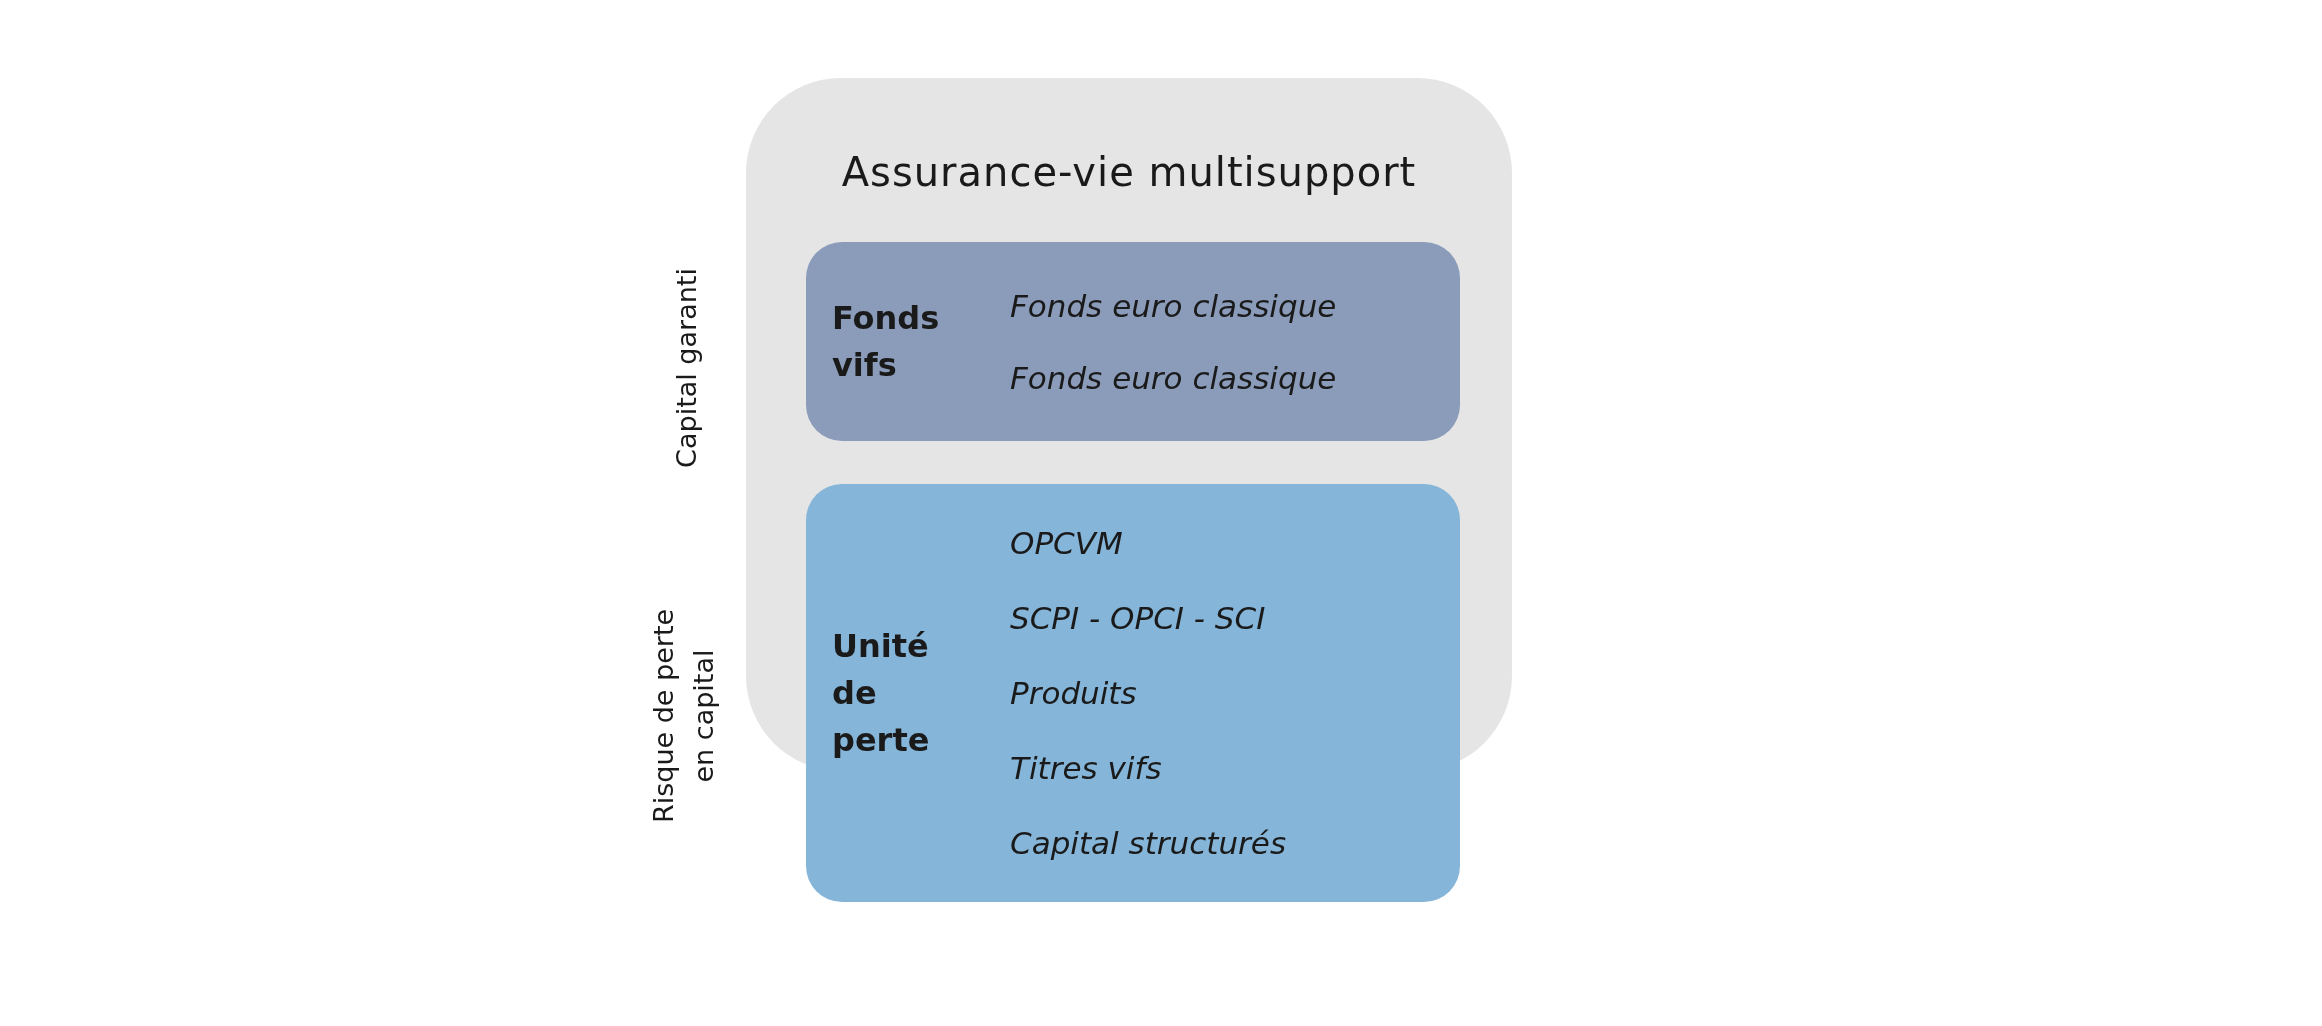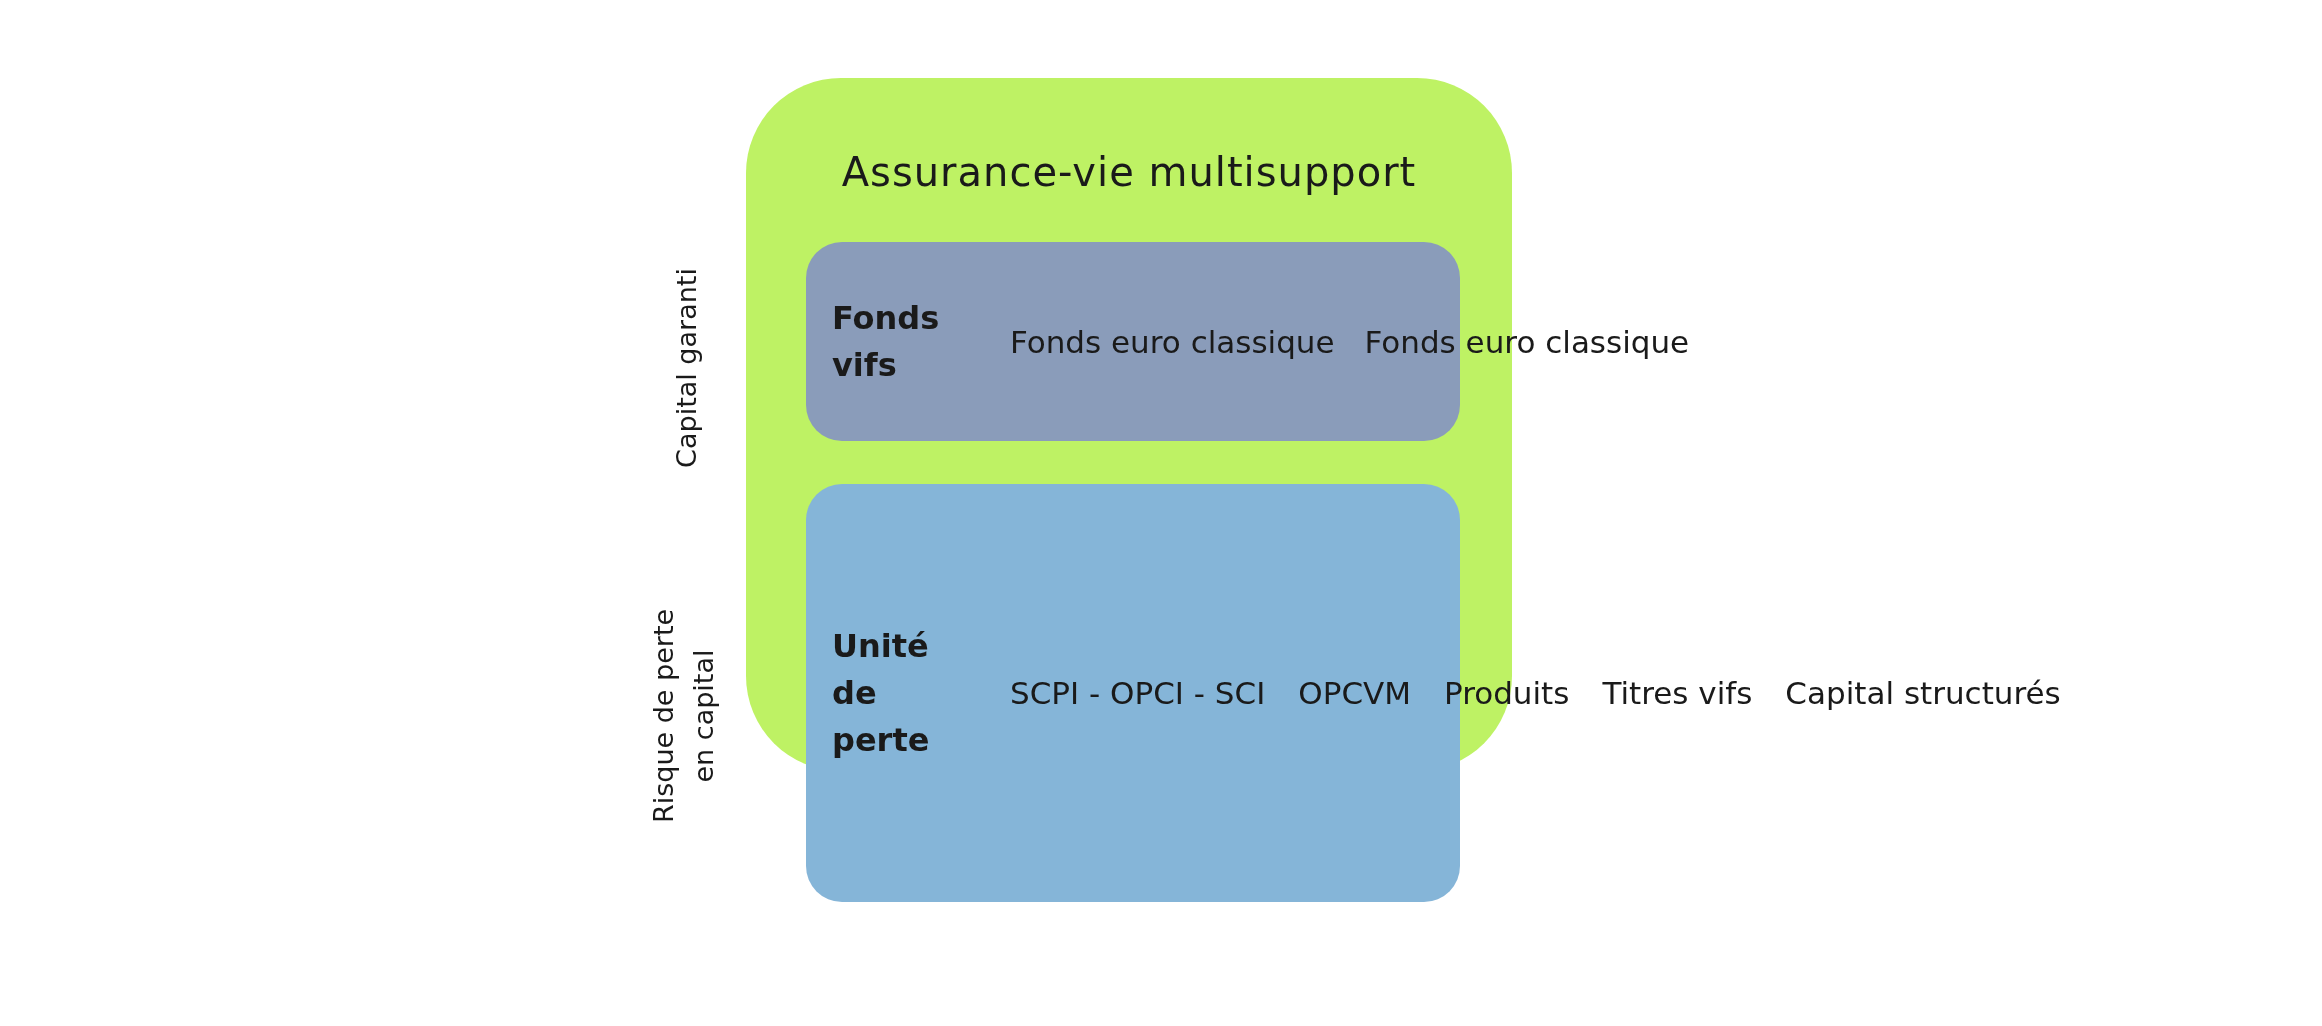--- a/index.html
+++ b/index.html
@@ -23,7 +23,7 @@
     top: 78px;
     width: 766px;
     height: 693px;
-    background: #bef264;
+    background: #e5e5e5;
     border-radius: 95px;
   }
   .title {

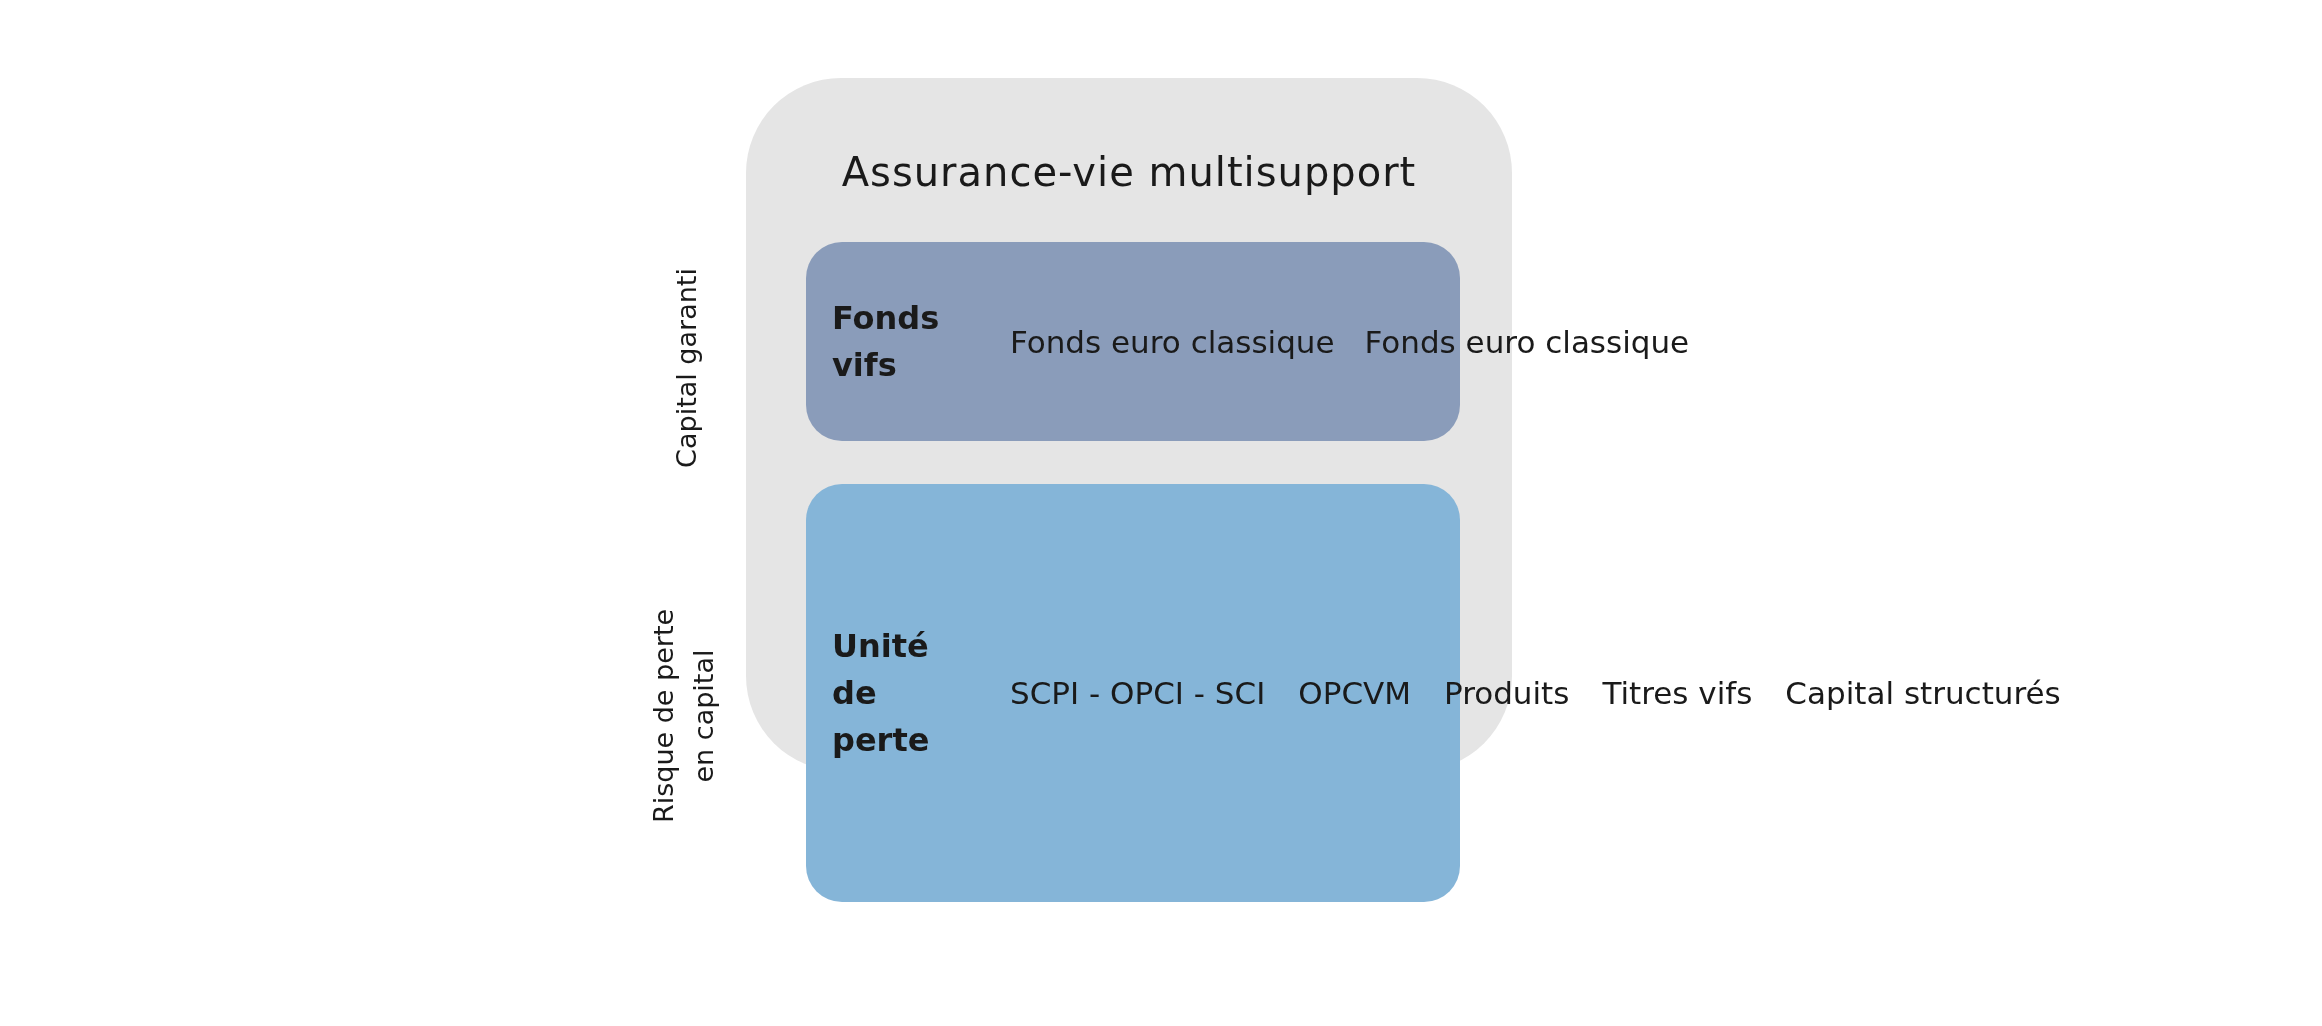--- a/index.html
+++ b/index.html
@@ -73,7 +73,8 @@
   .box-items {
     flex: 1 1 auto;
     display: flex;
-    flex-direction: row;
+    flex-direction: column;
+    font-style: italic;
   }
   .box-fonds .box-items { gap: 30px; }
   .box-uc .box-items { gap: 33px; }

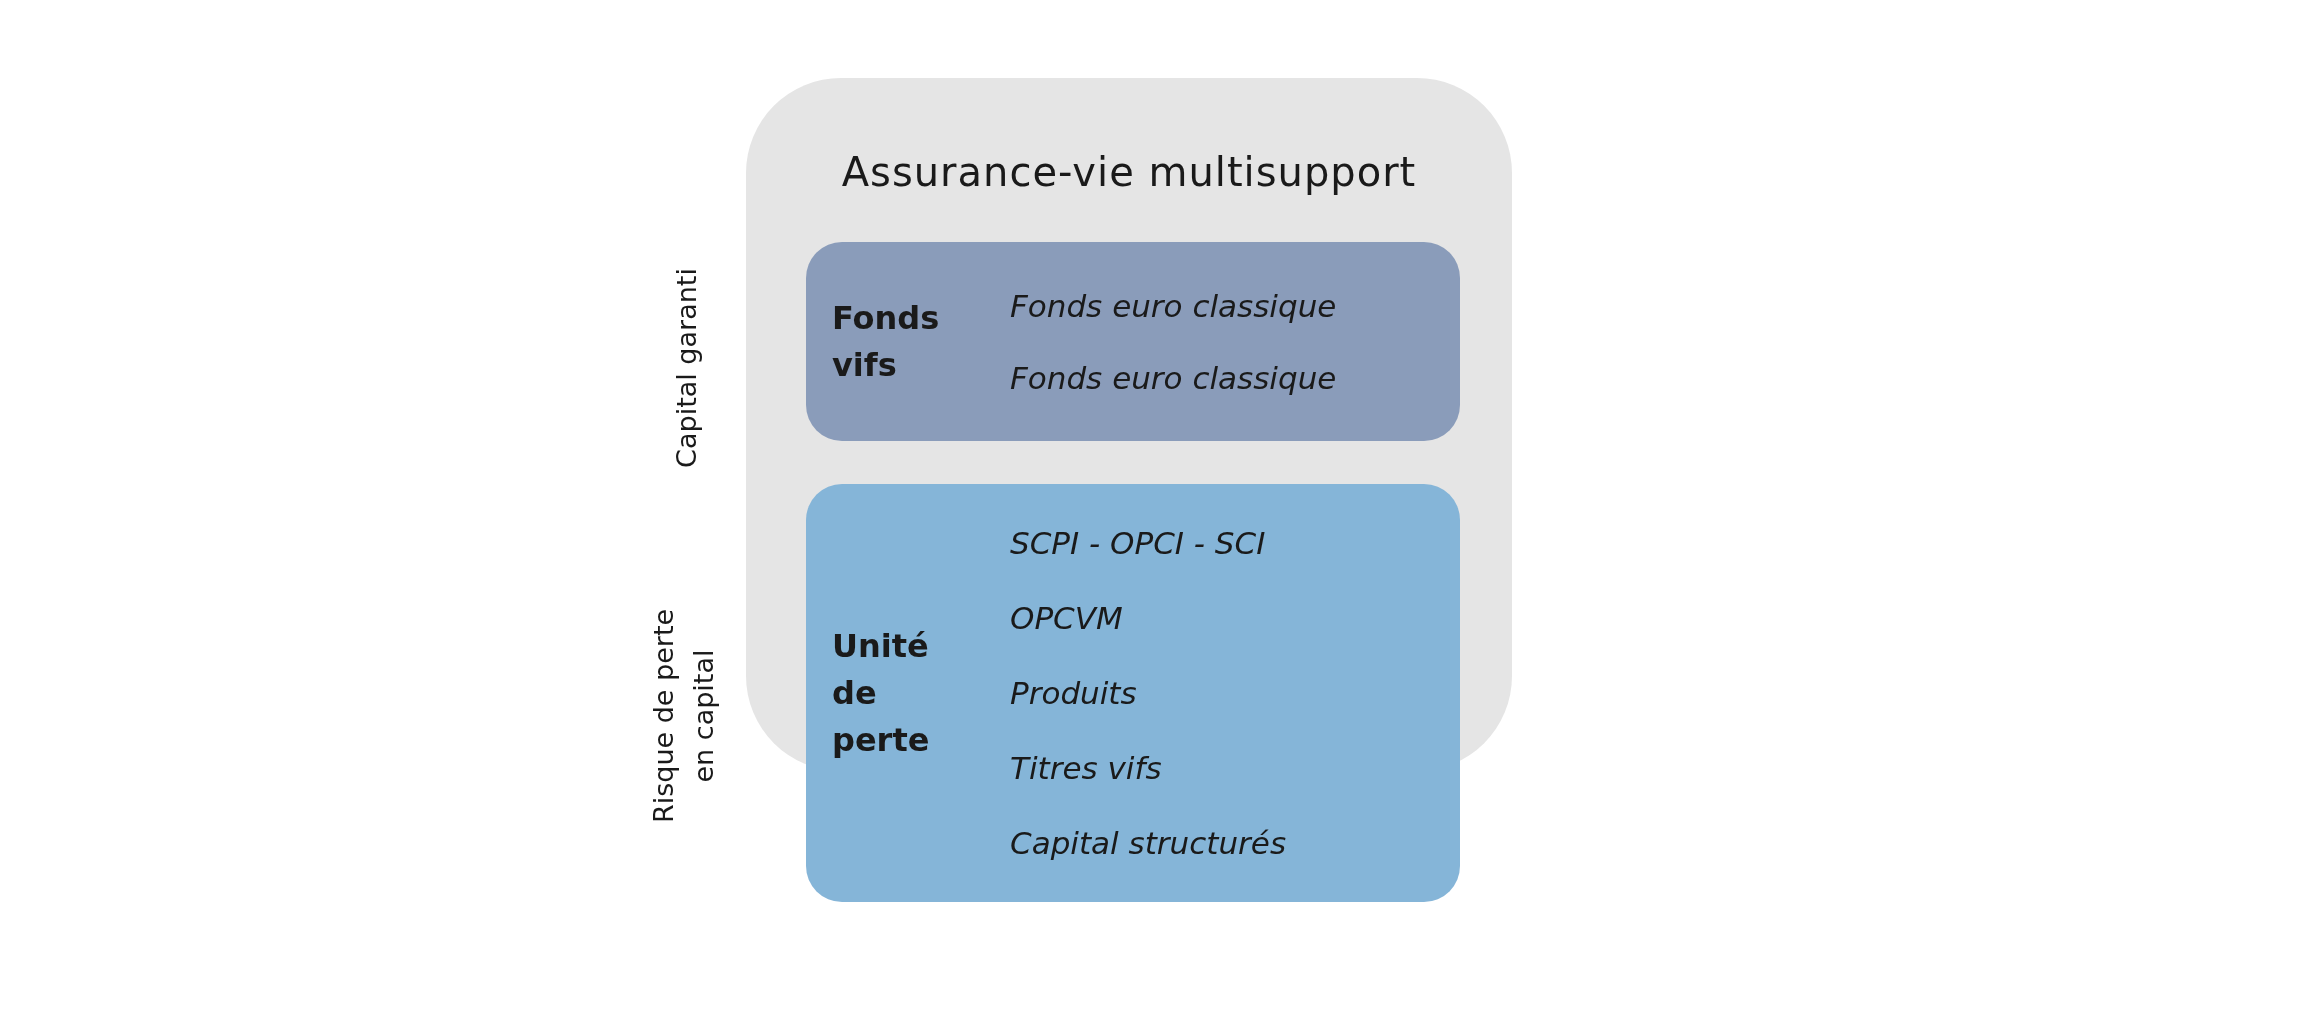--- a/index.html
+++ b/index.html
@@ -136,8 +136,8 @@
         <div class="inner">Unité de perte</div>
       </div>
       <div class="box-items">
+        <div class="item">OPCVM</div>
         <div class="item">SCPI - OPCI - SCI</div>
-        <div class="item">OPCVM</div>
         <div class="item">Produits</div>
         <div class="item">Titres vifs</div>
         <div class="item">Capital structurés</div>

